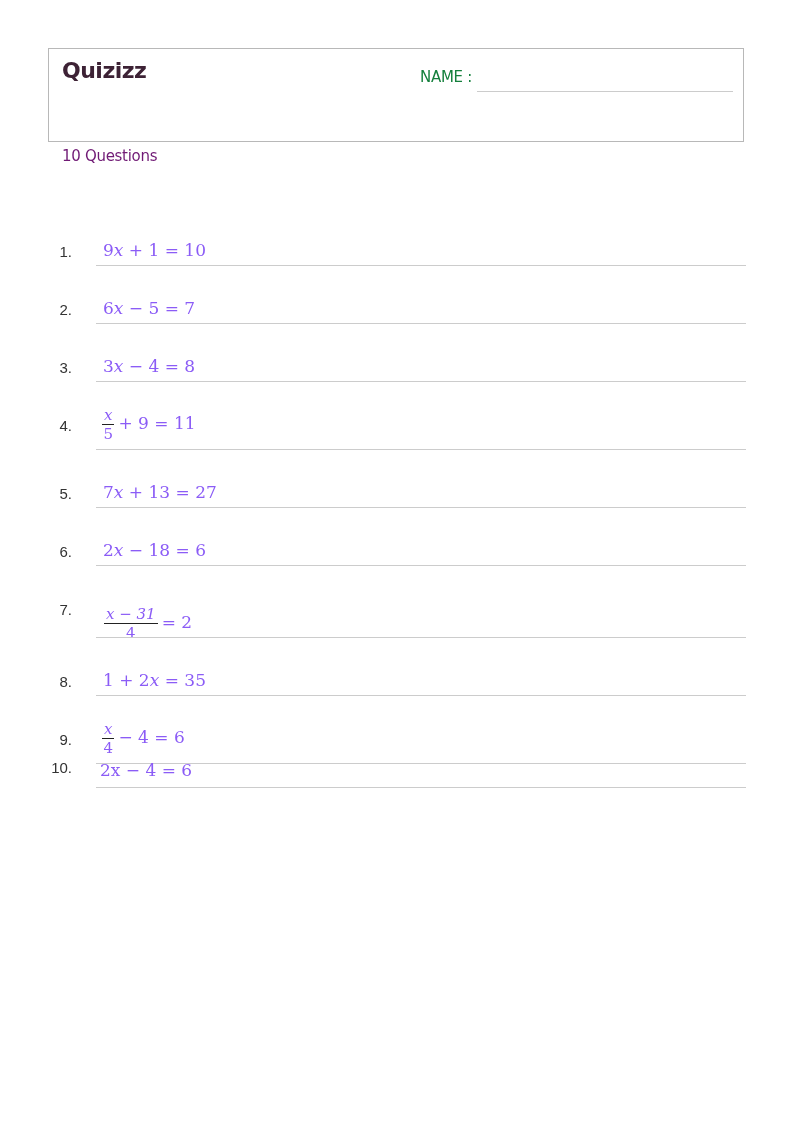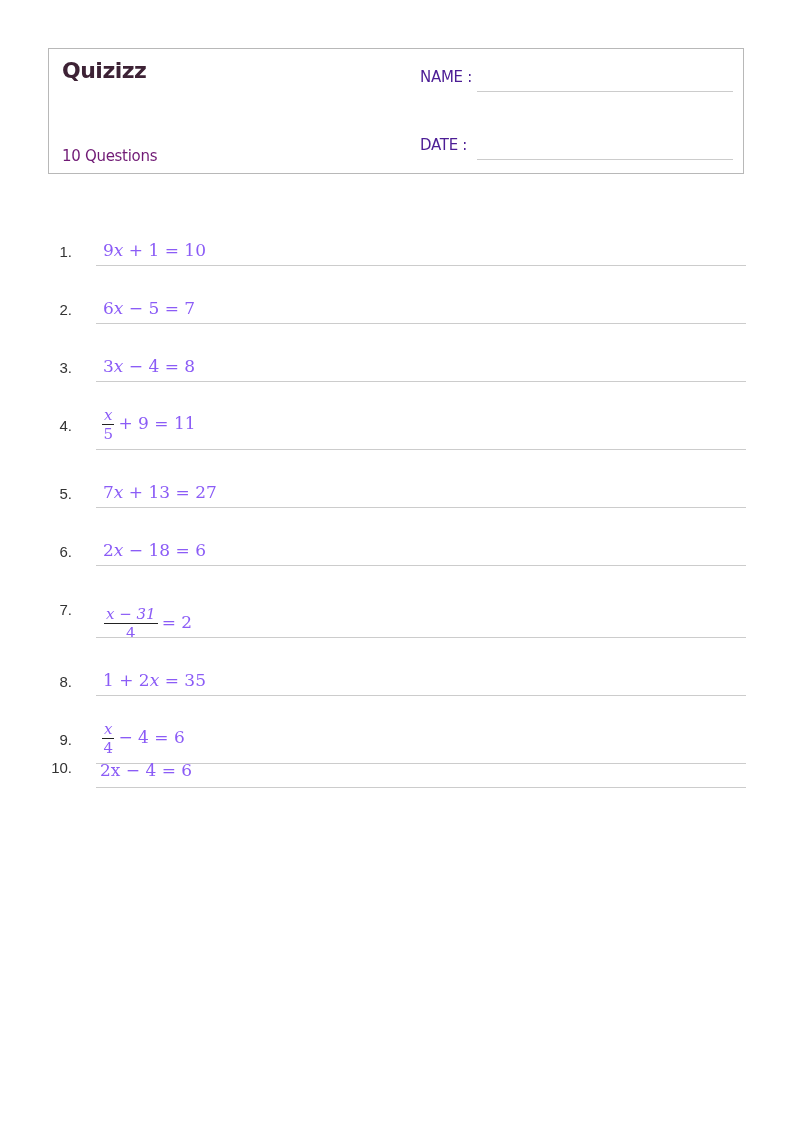--- a/index.html
+++ b/index.html
@@ -5,7 +5,7 @@
   html, body { margin: 0; padding: 0; background: #ffffff; }
   body { width: 794px; height: 1123px; position: relative; font-family: "DejaVu Sans", sans-serif; color: #222; }
   .header-box {
-    position: absolute; left: 48px; top: 48px; width: 696px; height: 126px;
+    position: absolute; left: 48px; top: 48px; width: 696px; height: 94px;
     border: 1px solid #b8b8b8; box-sizing: border-box;
   }
   .logo {

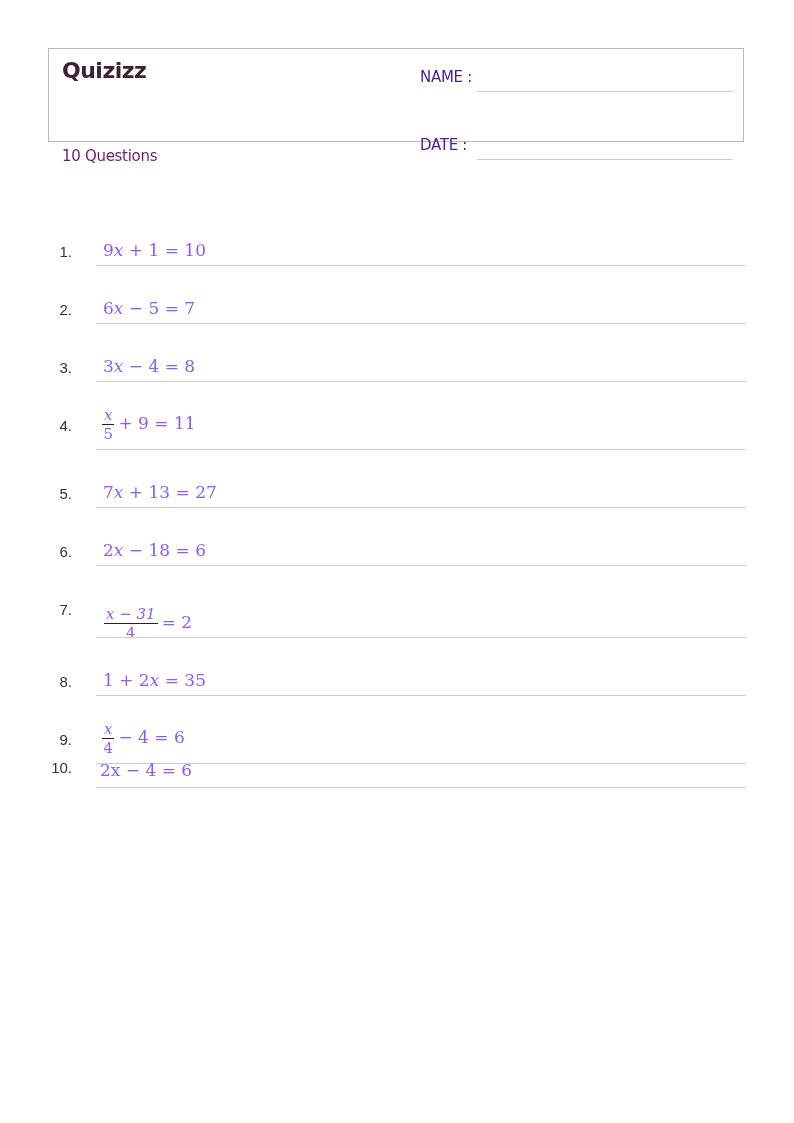--- a/index.html
+++ b/index.html
@@ -25,7 +25,7 @@
     position: absolute; left: 371px; width: 313px; height: 24px;
   }
   .field .label {
-    position: absolute; left: 0; top: 0; font-size: 15px; color: #4c1d95; letter-spacing: -0.3px;
+    position: absolute; left: 0; top: 0; font-size: 15px; color: #15803d; letter-spacing: -0.3px;
     font-family: "DejaVu Sans", sans-serif;
   }
   .field .line {

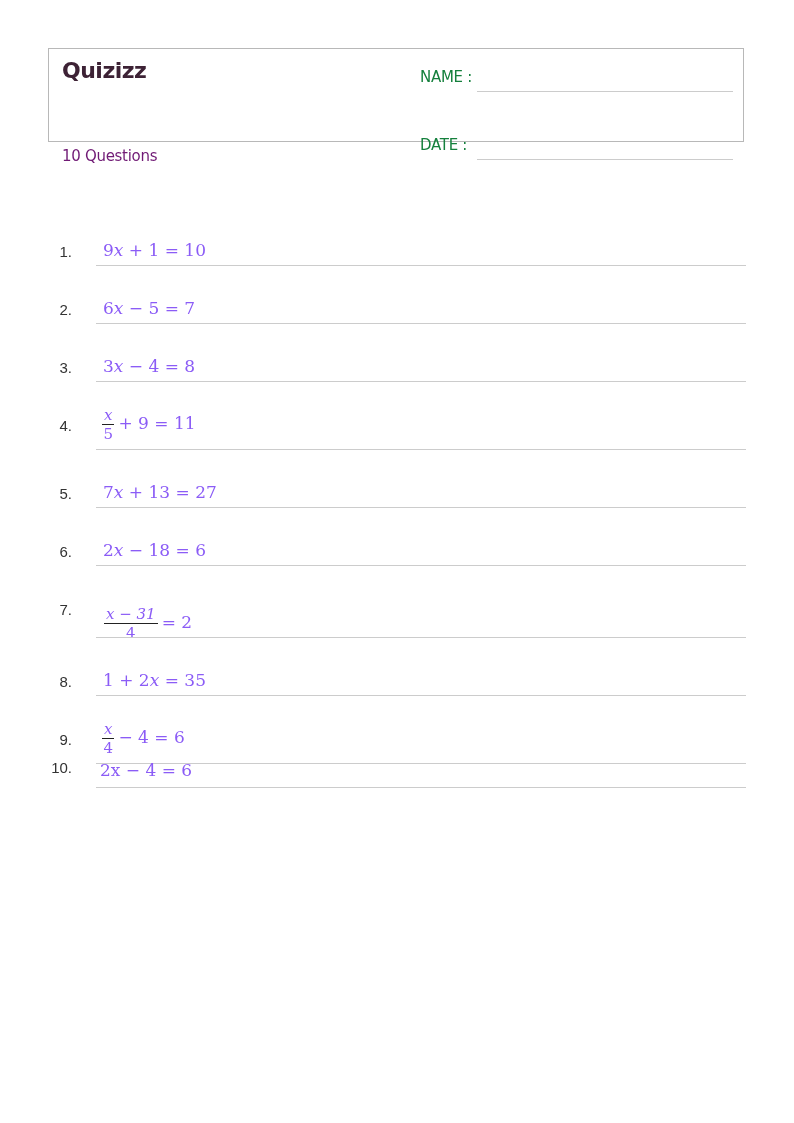--- a/index.html
+++ b/index.html
@@ -66,10 +66,6 @@
 
   <div class="field f-name">
     <span class="label">NAME :</span>
-    <span class="line"></span>
-  </div>
-  <div class="field f-date">
-    <span class="label">DATE  :</span>
     <span class="line"></span>
   </div>
 </div>

